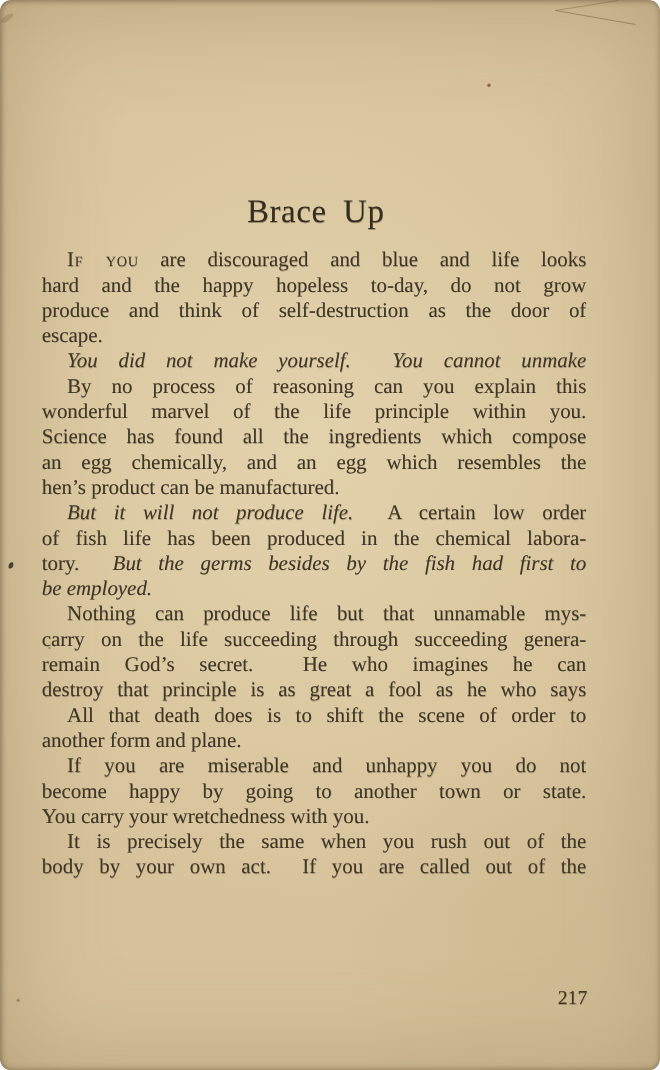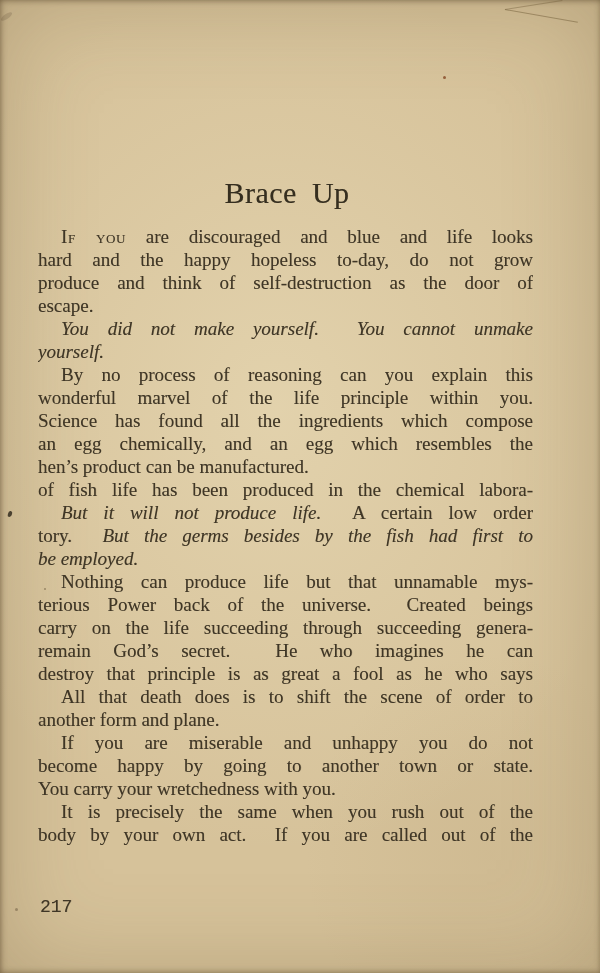--- a/index.html
+++ b/index.html
@@ -21,6 +21,7 @@
       inset 0 4px 6px -3px rgba(70,52,28,0.35),
       inset -2px -3px 6px -2px rgba(70,52,28,0.30);
     overflow: hidden;
+    border-radius: 10px;
   }
   .title {
     position: absolute; left: 40px; top: 178px; width: 494px;

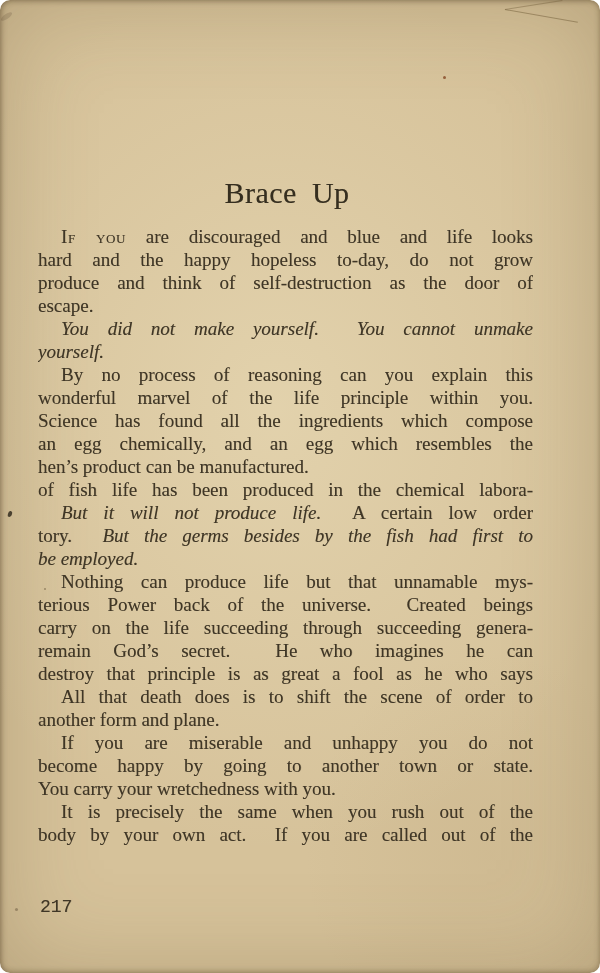--- a/index.html
+++ b/index.html
@@ -107,7 +107,6 @@
       <div class="line"><span class="ro">produce and think of self-destruction as the door of</span></div>
       <div class="line left"><span class="ro">escape.</span></div>
       <div class="line indent"><span class="it">You did not make yourself.&nbsp; You cannot unmake</span></div>
-      <div class="line left"><span class="it">yourself.</span></div>
       <div class="line indent"><span class="ro">By no process of reasoning can you explain this</span></div>
       <div class="line"><span class="ro">wonderful marvel of the life principle within you.</span></div>
       <div class="line"><span class="ro">Science has found all the ingredients which compose</span></div>

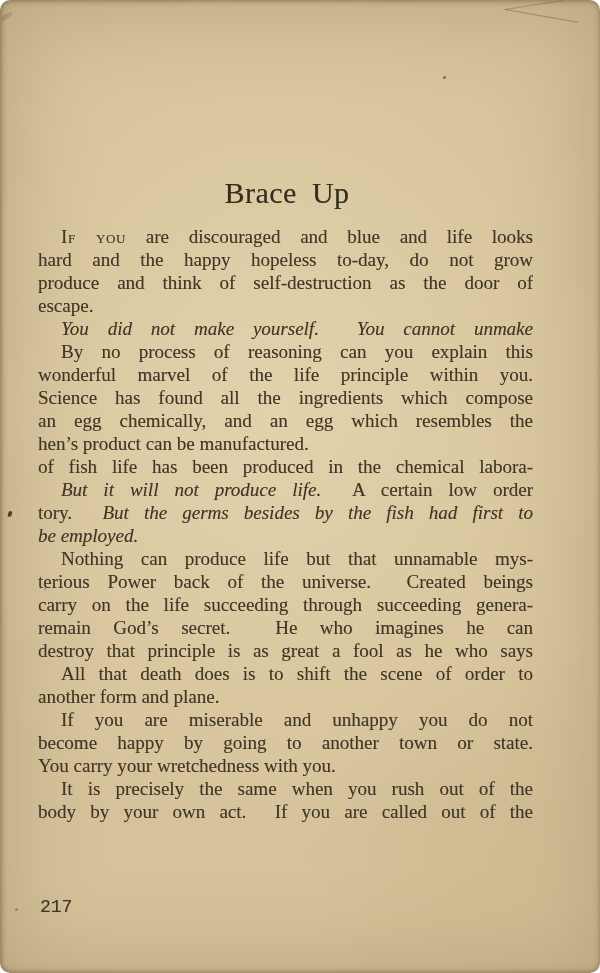--- a/index.html
+++ b/index.html
@@ -112,8 +112,8 @@
       <div class="line"><span class="ro">Science has found all the ingredients which compose</span></div>
       <div class="line"><span class="ro">an egg chemically, and an egg which resembles the</span></div>
       <div class="line left"><span class="ro">hen’s product can be manufactured.</span></div>
+      <div class="line indent"><span class="it">But it will not produce life.</span><span class="ro">&nbsp; A certain low order</span></div>
       <div class="line"><span class="ro">of fish life has been produced in the chemical labora-</span></div>
-      <div class="line indent"><span class="it">But it will not produce life.</span><span class="ro">&nbsp; A certain low order</span></div>
       <div class="line"><span class="ro">tory.&nbsp; </span><span class="it">But the germs besides by the fish had first to</span></div>
       <div class="line left"><span class="it">be employed.</span></div>
       <div class="line indent"><span class="ro">Nothing can produce life but that unnamable mys-</span></div>

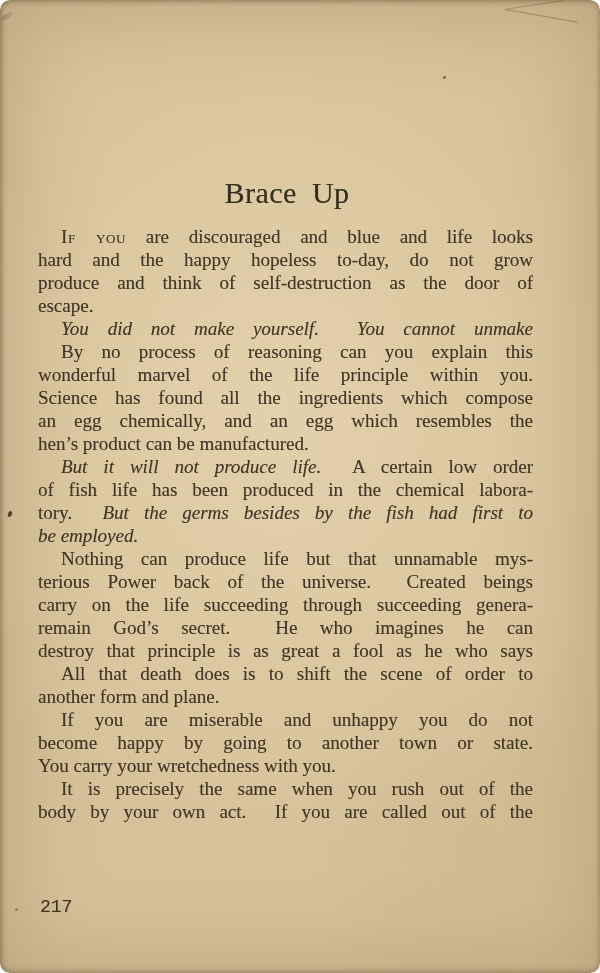--- a/index.html
+++ b/index.html
@@ -117,7 +117,6 @@
       <div class="line"><span class="ro">tory.&nbsp; </span><span class="it">But the germs besides by the fish had first to</span></div>
       <div class="line left"><span class="it">be employed.</span></div>
       <div class="line indent"><span class="ro">Nothing can produce life but that unnamable mys-</span></div>
-      <div class="line"><span class="ro">terious Power back of the universe.&nbsp; Created beings</span></div>
       <div class="line"><span class="ro">carry on the life succeeding through succeeding genera-</span></div>
       <div class="line"><span class="ro">remain God’s secret.&nbsp; He who imagines he can</span></div>
       <div class="line"><span class="ro">destroy that principle is as great a fool as he who says</span></div>

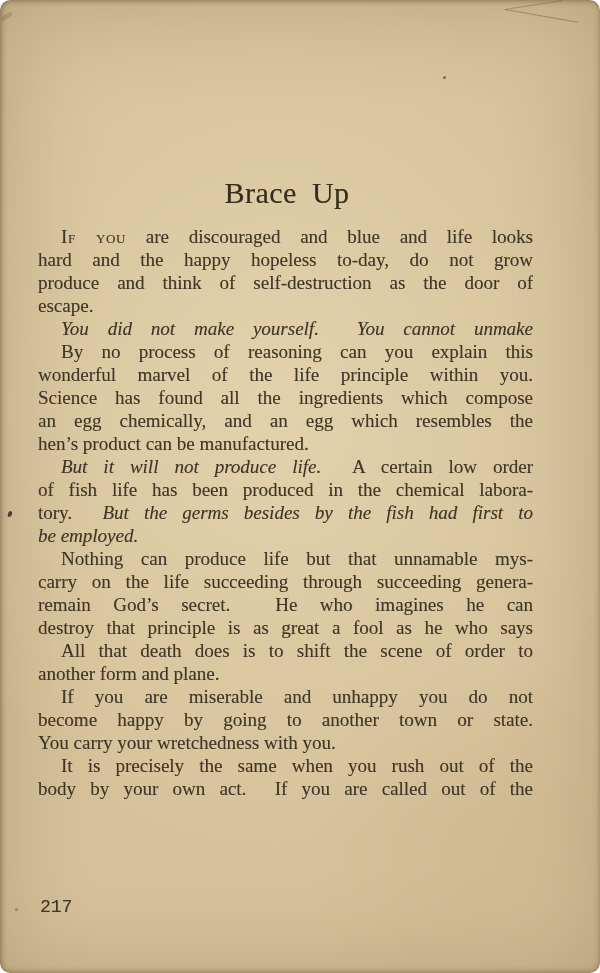--- a/index.html
+++ b/index.html
@@ -47,9 +47,8 @@
   .sc { font-variant: small-caps; letter-spacing: 0.6px; }
   .pageno {
     position: absolute; left: 40px; top: 897px; width: 494px;
-    text-align: left; font-size: 18px; color: #3f3626;
+    text-align: right; font-size: 18px; color: #3f3626;
     text-shadow: 0.3px 0.3px 0 rgba(63,54,38,0.35);
-    font-family: Liberation Mono, monospace;
   }
   
   .crease-a {

